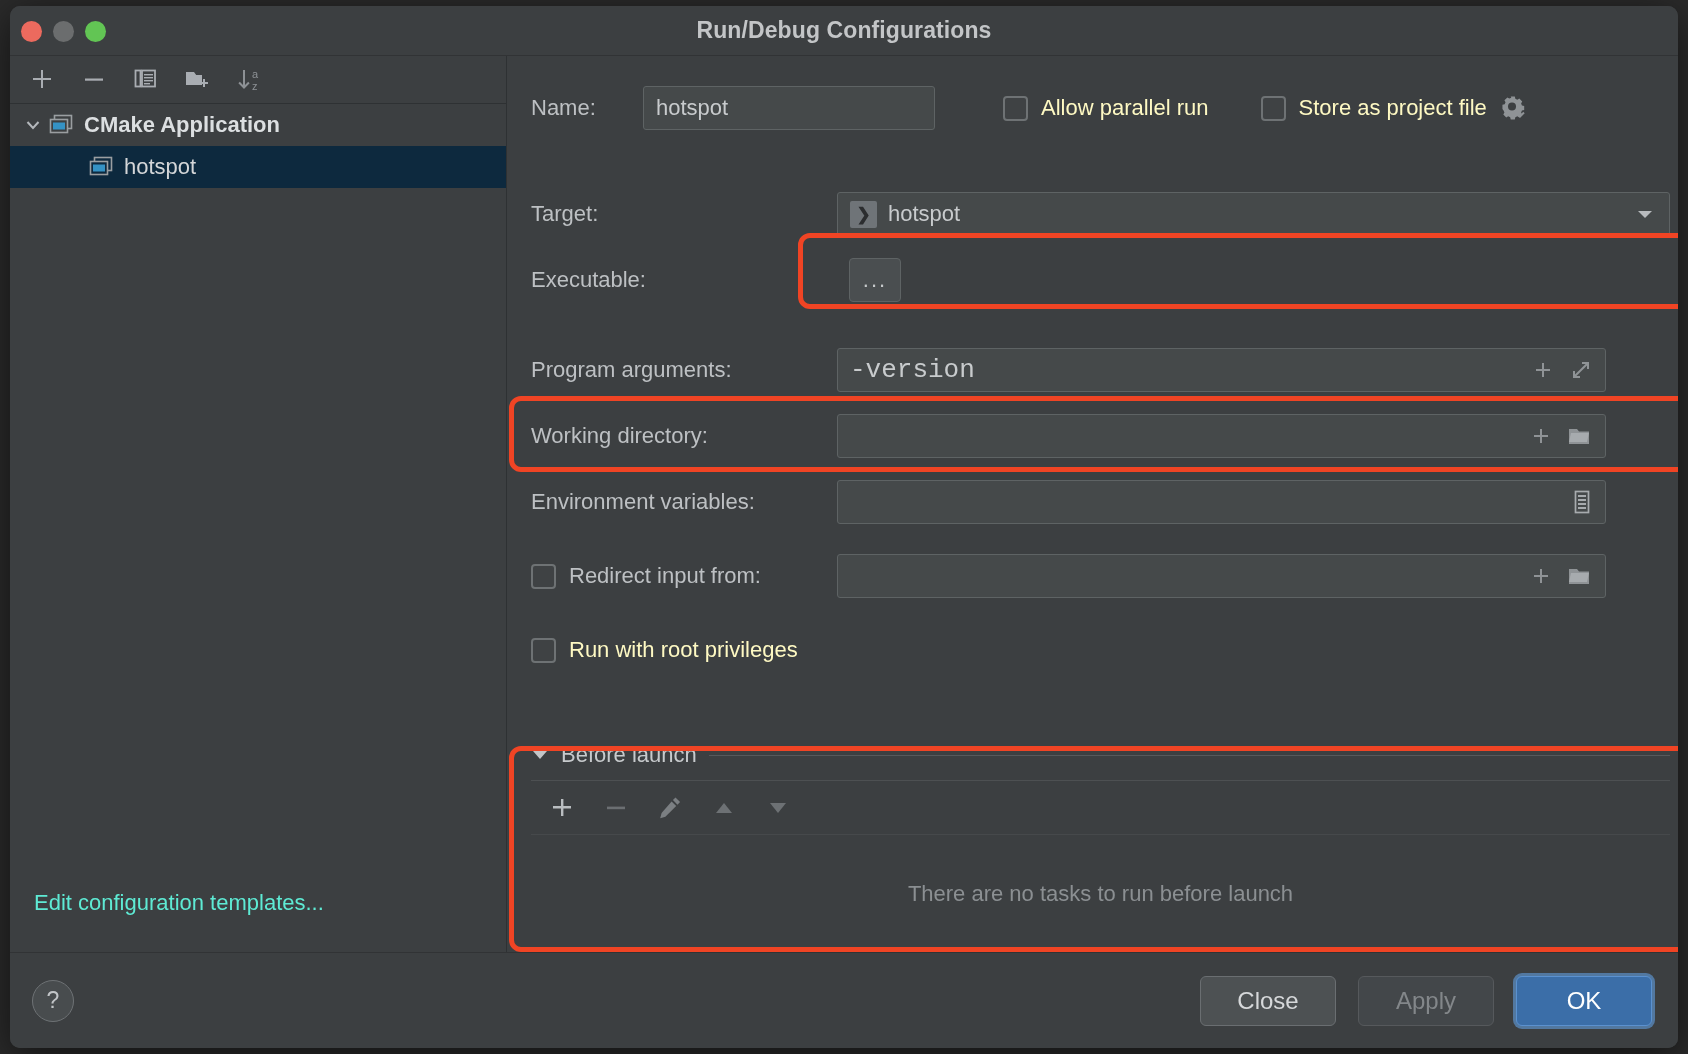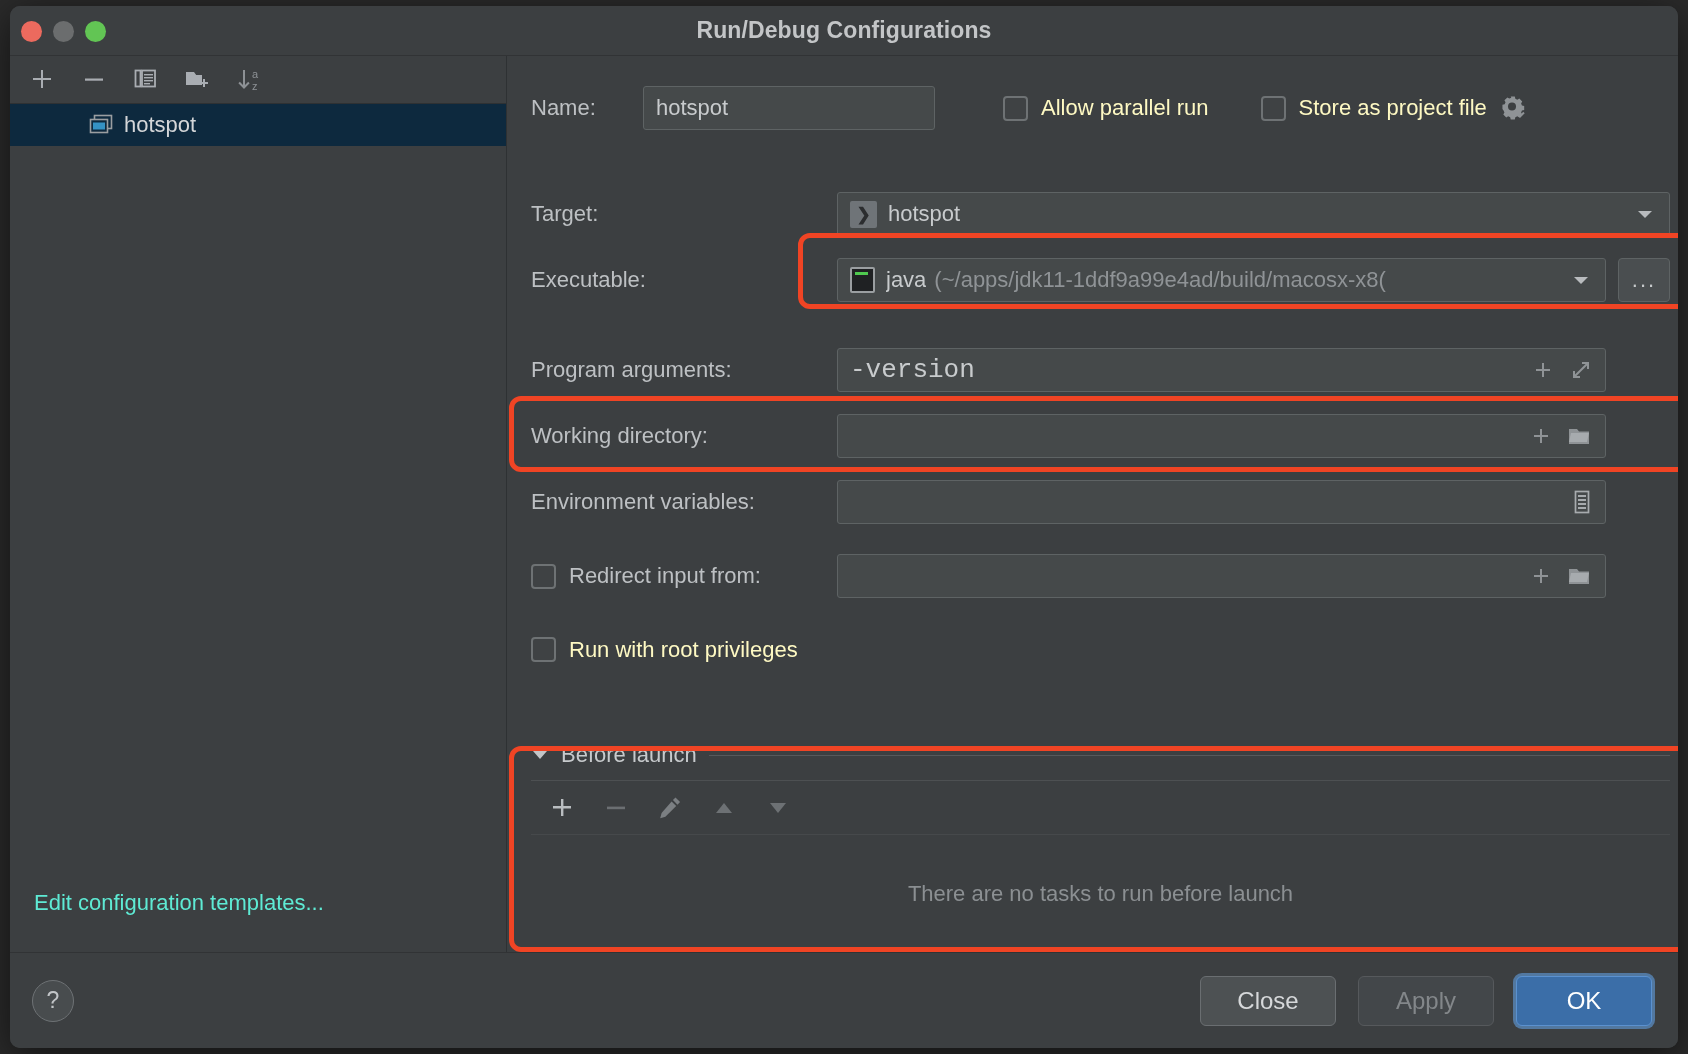--- a/index.html
+++ b/index.html
@@ -258,6 +258,21 @@
       </div>
 
       <div class="tree">
+        <div class="tree-row group">
+          <span class="twisty">
+            <svg width="18" height="18" viewBox="0 0 18 18">
+                <path d="M3.5 6l5.5 6 5.5-6" fill="none" stroke="#b3b7bb" stroke-width="2"></path>
+              </svg>
+          </span>
+          <span class="node-icon">
+            <svg width="26" height="22" viewBox="0 0 26 22">
+              <rect x="6.5" y="1.5" width="17" height="13" fill="none" stroke="#9a9ea1" stroke-width="1.6"></rect>
+              <rect x="2.5" y="5.5" width="17" height="13" fill="#3c3f41" stroke="#9a9ea1" stroke-width="1.6"></rect>
+              <rect x="5" y="8.5" width="12" height="7" fill="#3592c4"></rect>
+            </svg>
+          </span>
+          <span>CMake Application</span>
+        </div>
         <div class="tree-row child selected">
           <span class="node-icon">
             <svg width="26" height="22" viewBox="0 0 26 22">

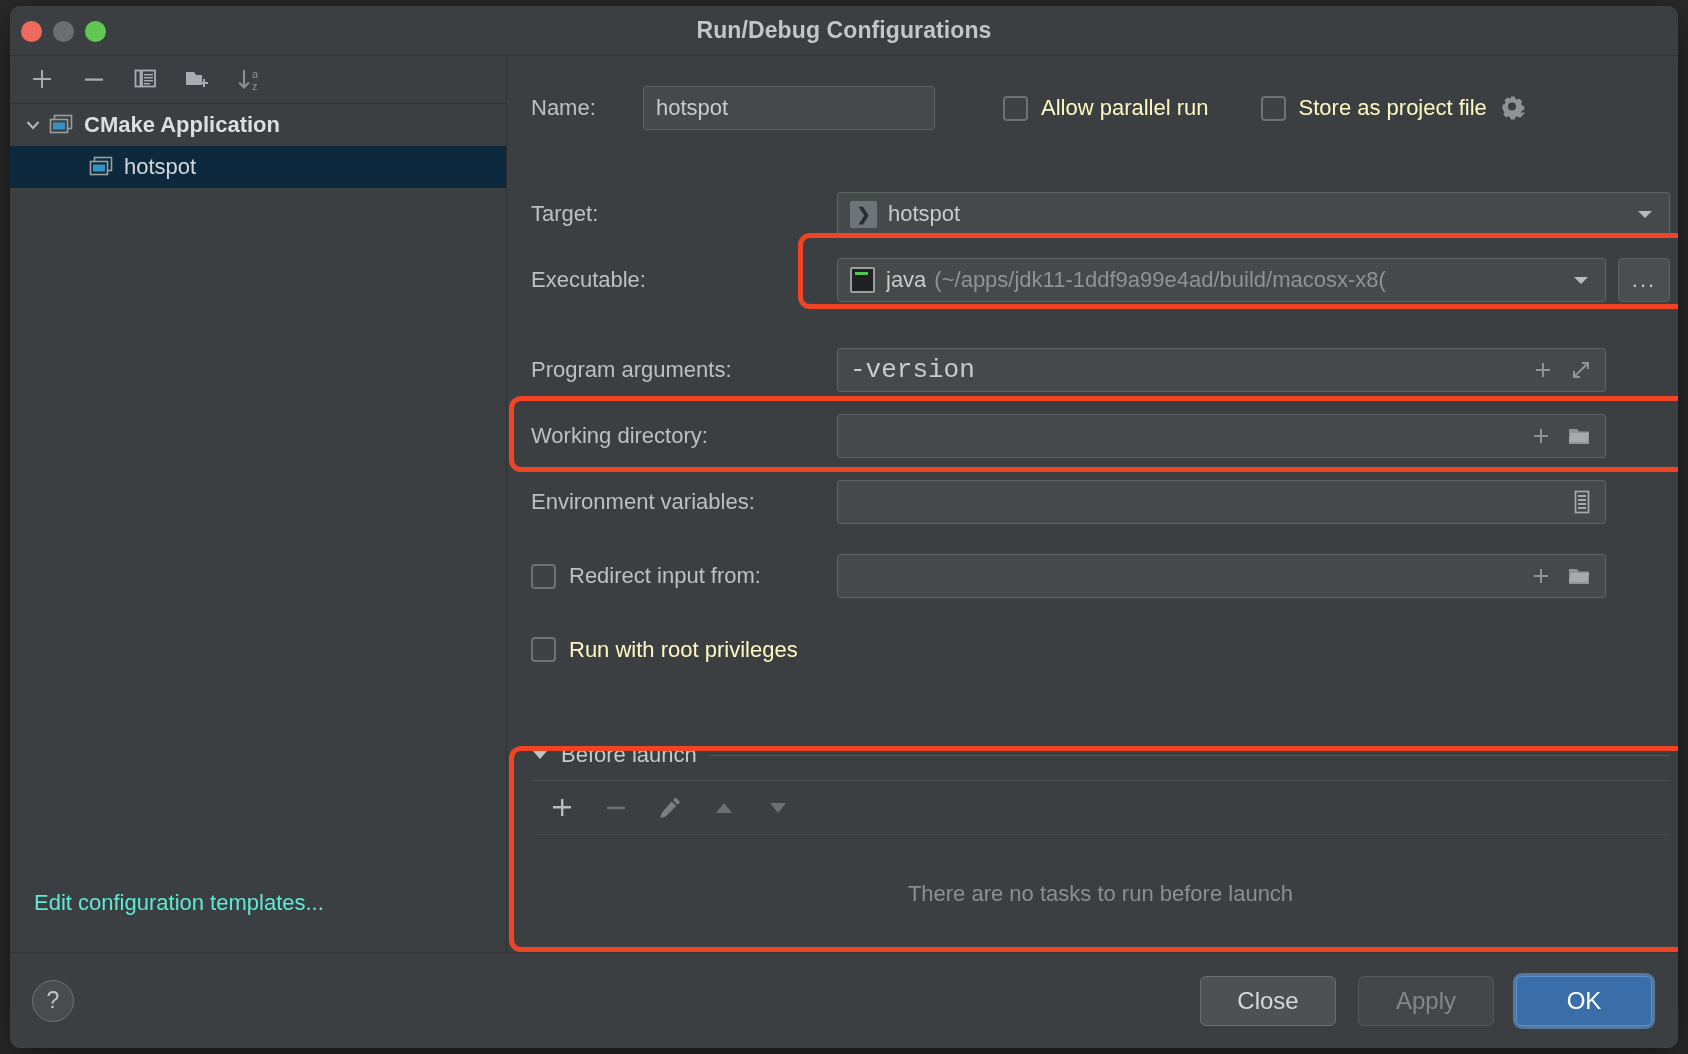--- a/index.html
+++ b/index.html
@@ -325,18 +325,6 @@
 
       <div class="row">
         <div class="lbl lbl-col">Executable:</div>
-        <div class="field grow combo">
-          <span class="exec-icon">
-              <i></i>
-            </span>
-          <span class="txt">java</span>
-          <span class="txt muted" style="margin-left:8px">(~/apps/jdk11-1ddf9a99e4ad/build/macosx-x8(</span>
-          <span class="arrow">
-            <svg width="20" height="14" viewBox="0 0 20 14">
-                <path d="M3 4l7 7 7-7z" fill="#b8bbbe"></path>
-              </svg>
-          </span>
-        </div>
         <div class="dots-btn">...</div>
       </div>
 

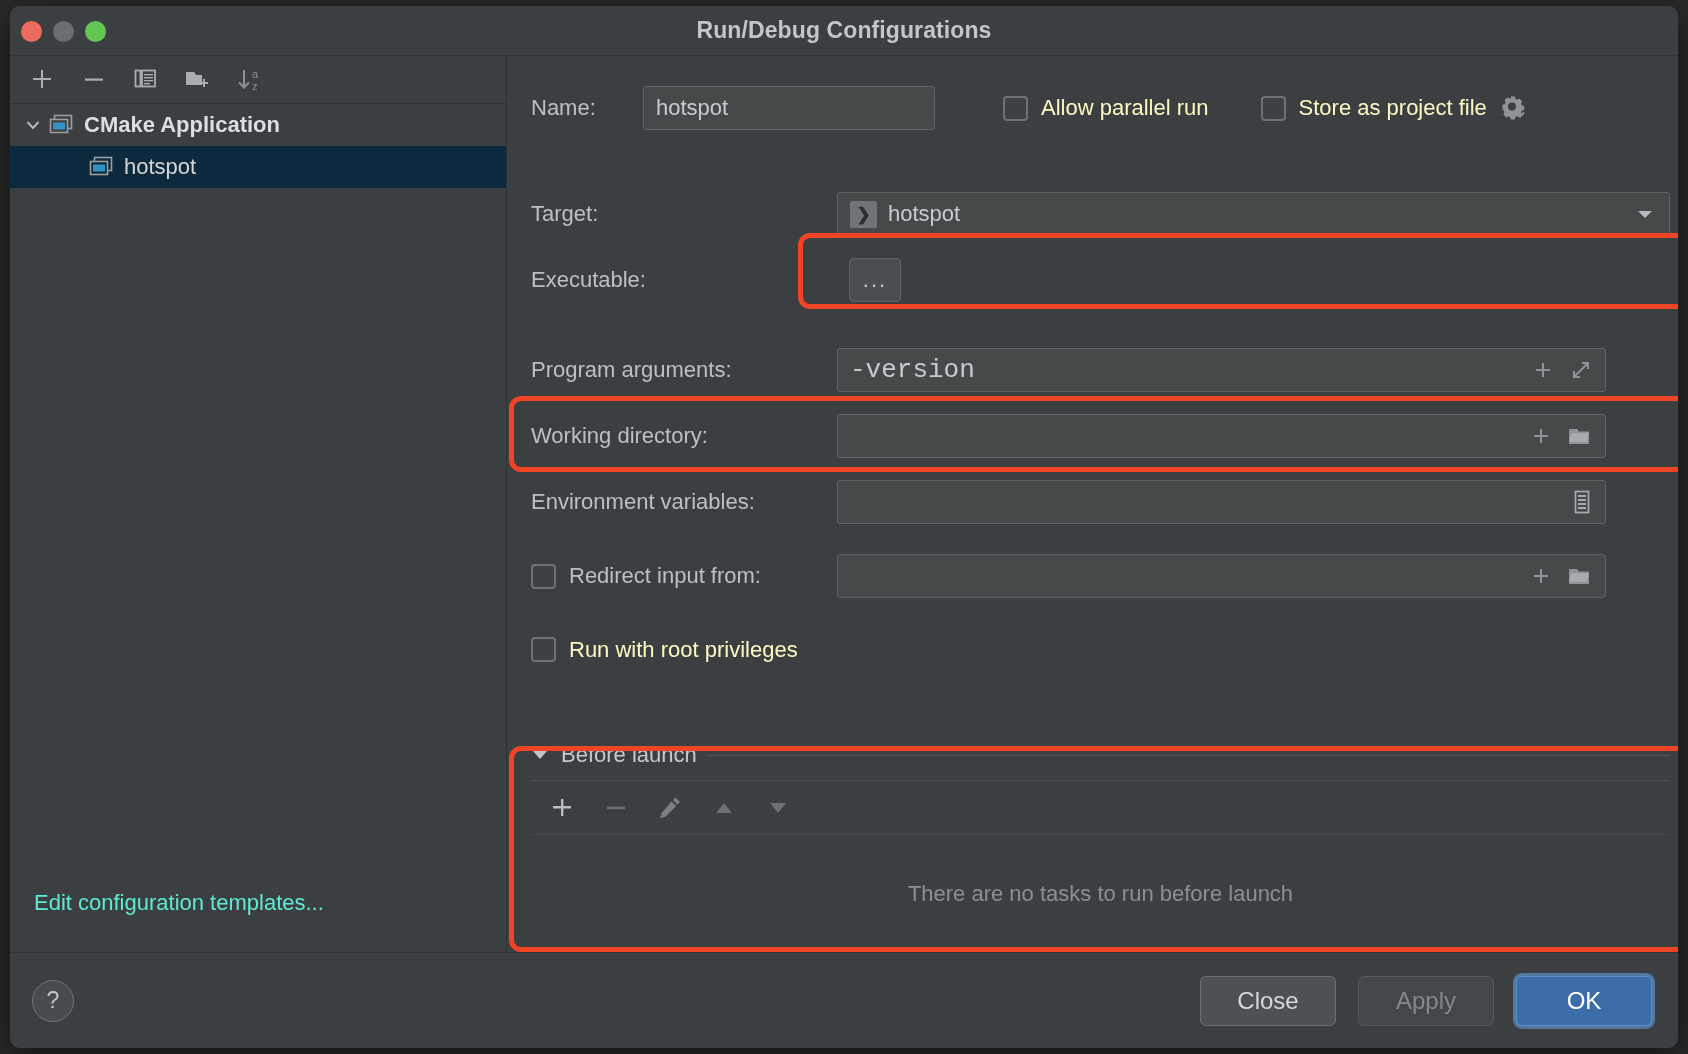--- a/index.html
+++ b/index.html
@@ -415,7 +415,7 @@
       </div>
 
       <div class="row" style="margin-top:30px">
-        <div style="display:flex;align-items:flex-start">
+        <div style="display:flex;align-items:flex-end">
           <div class="cbx"></div>
           <span class="cbx-lbl">Run with root privileges</span>
         </div>

